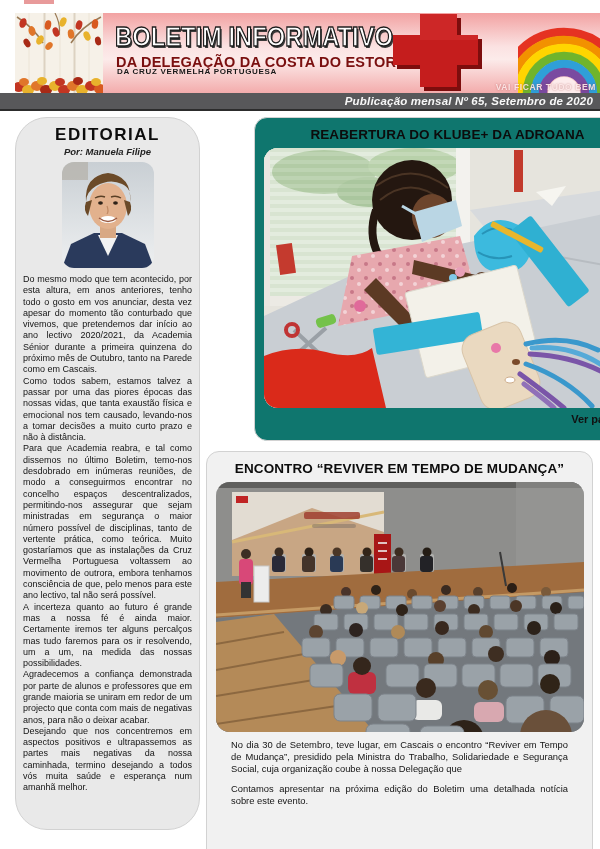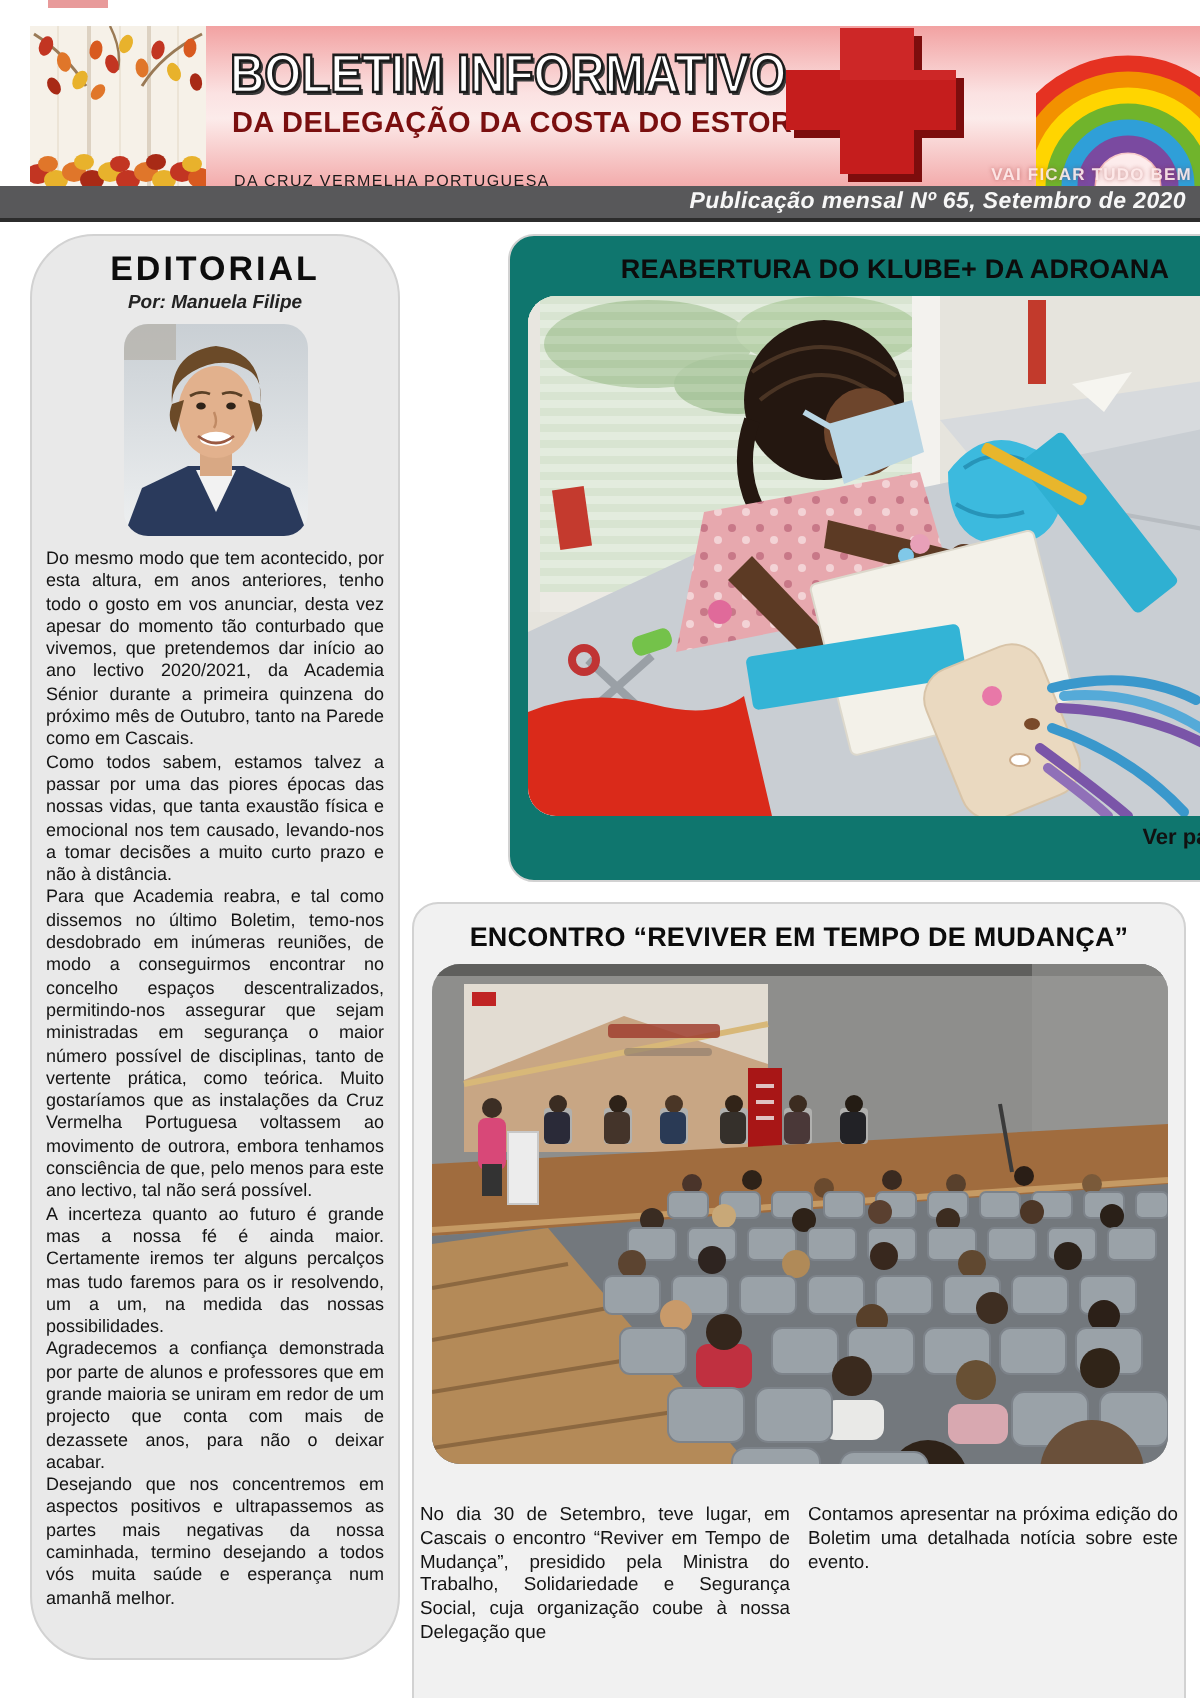--- a/index.html
+++ b/index.html
@@ -20,7 +20,7 @@
               text-shadow:1.5px 1.5px 0 #3a3a3a;}
   .mast-sub{position:absolute;left:13px;top:41px;font-size:14.5px;font-weight:bold;color:#7a0f0f;
             letter-spacing:.2px;white-space:nowrap;}
-  .mast-org{position:absolute;left:14px;top:73px;font-size:8px;font-weight:normal;color:#1a1a1a;
+  .mast-org{position:absolute;left:14px;top:54px;font-size:8px;font-weight:bold;color:#1a1a1a;
             letter-spacing:.7px;white-space:nowrap;}
   .cross-box{position:absolute;left:290px;top:1px;width:89px;height:77px;}
   .rainbow-box{position:absolute;right:0;top:12px;width:82px;height:68px;}

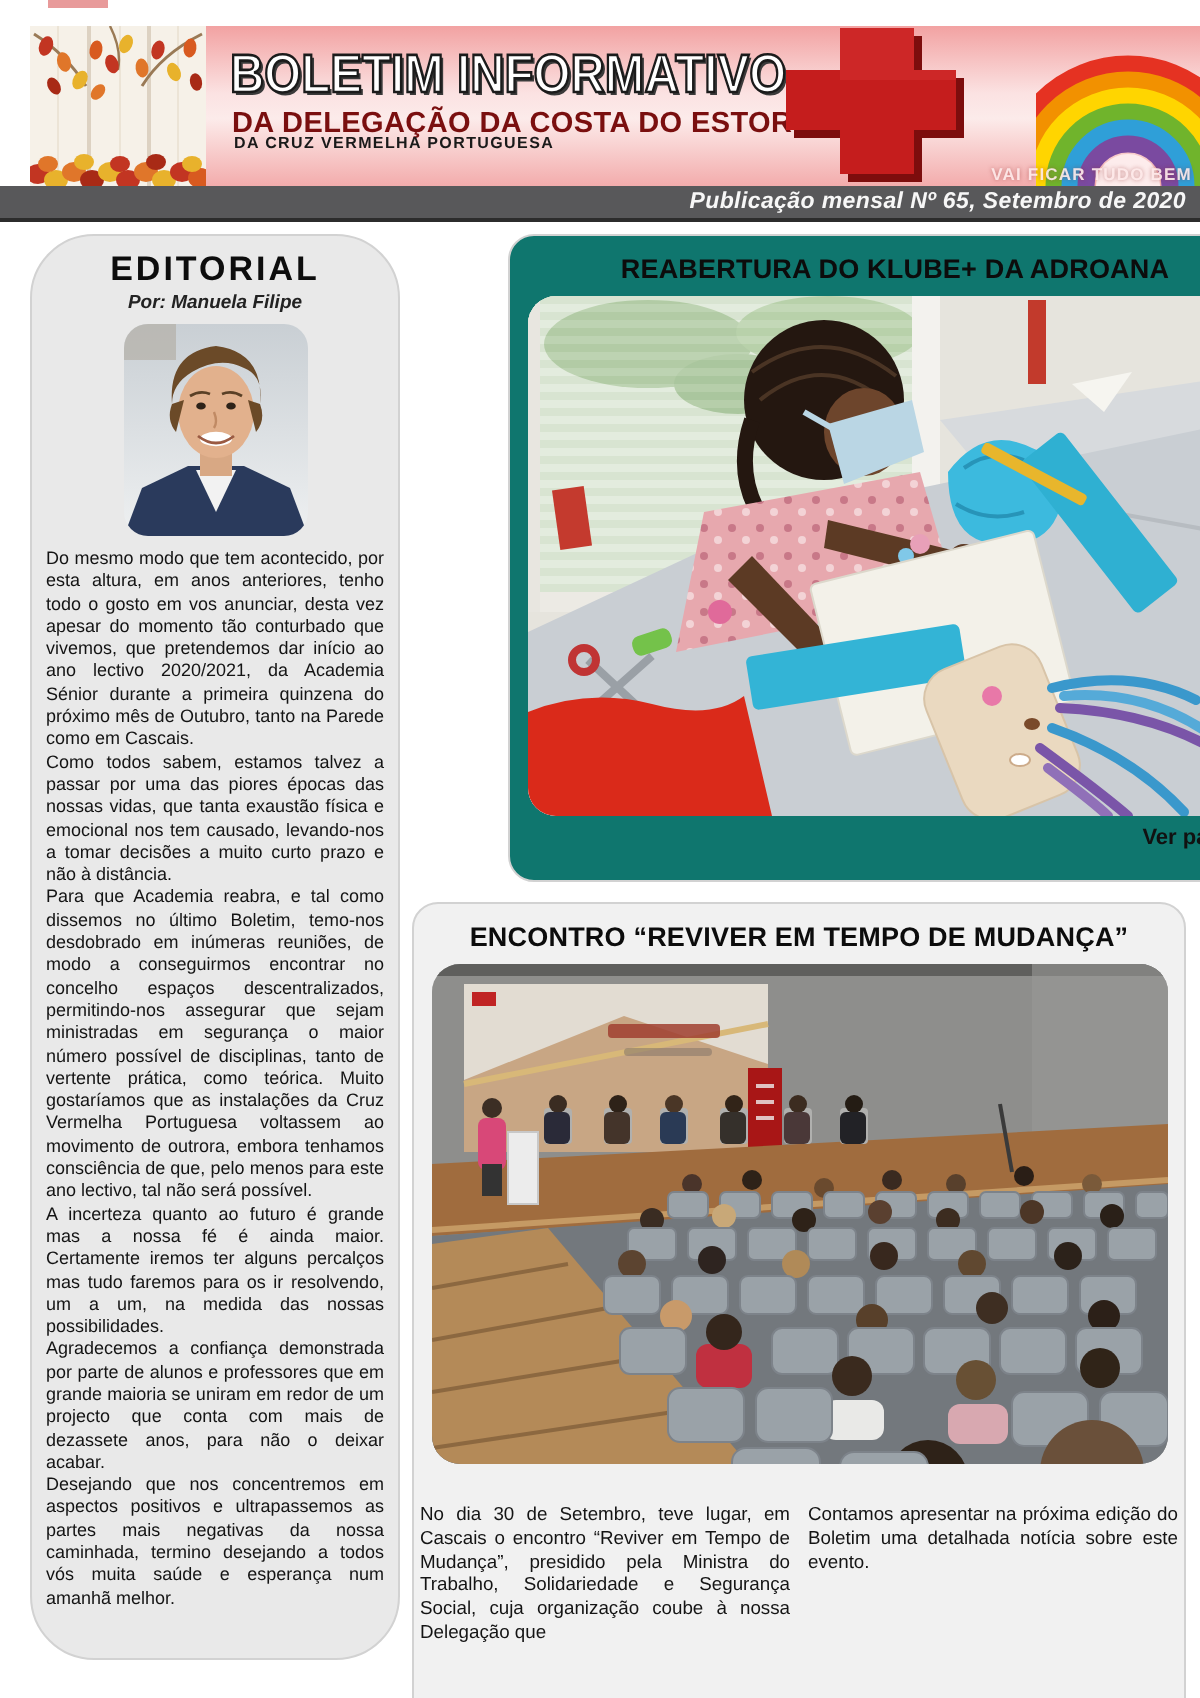--- a/index.html
+++ b/index.html
@@ -178,7 +178,7 @@
         <p>Como todos sabem, estamos talvez a passar por uma das piores épocas das nossas vidas, que tanta exaustão física e emocional nos tem causado, levando-nos a tomar decisões a muito curto prazo e não à distância.</p>
         <p>Para que Academia reabra, e tal como dissemos no último Boletim, temo-nos desdobrado em inúmeras reuniões, de modo a conseguirmos encontrar no concelho espaços descentralizados, permitindo-nos assegurar que sejam ministradas em segurança o maior número possível de disciplinas, tanto de vertente prática, como teórica. Muito gostaríamos que as instalações da Cruz Vermelha Portuguesa voltassem ao movimento de outrora, embora tenhamos consciência de que, pelo menos para este ano lectivo, tal não será possível.</p>
         <p>A incerteza quanto ao futuro é grande mas a nossa fé é ainda maior. Certamente iremos ter alguns percalços mas tudo faremos para os ir resolvendo, um a um, na medida das nossas possibilidades.</p>
-        <p>Agradecemos a confiança demonstrada por parte de alunos e professores que em grande maioria se uniram em redor de um projecto que conta com mais de dezassete anos, para não o deixar acabar.</p>
+        <p>Agradecemos a confiança demonstrada por parte de alunos e professores que em grande maioria se uniram em redor de um projecto que conta com mais de negativas anos, para não o deixar acabar.</p>
         <p>Desejando que nos concentremos em aspectos positivos e ultrapassemos as partes mais negativas da nossa caminhada, termino desejando a todos vós muita saúde e esperança num amanhã melhor.</p>
       </div>
   </aside>

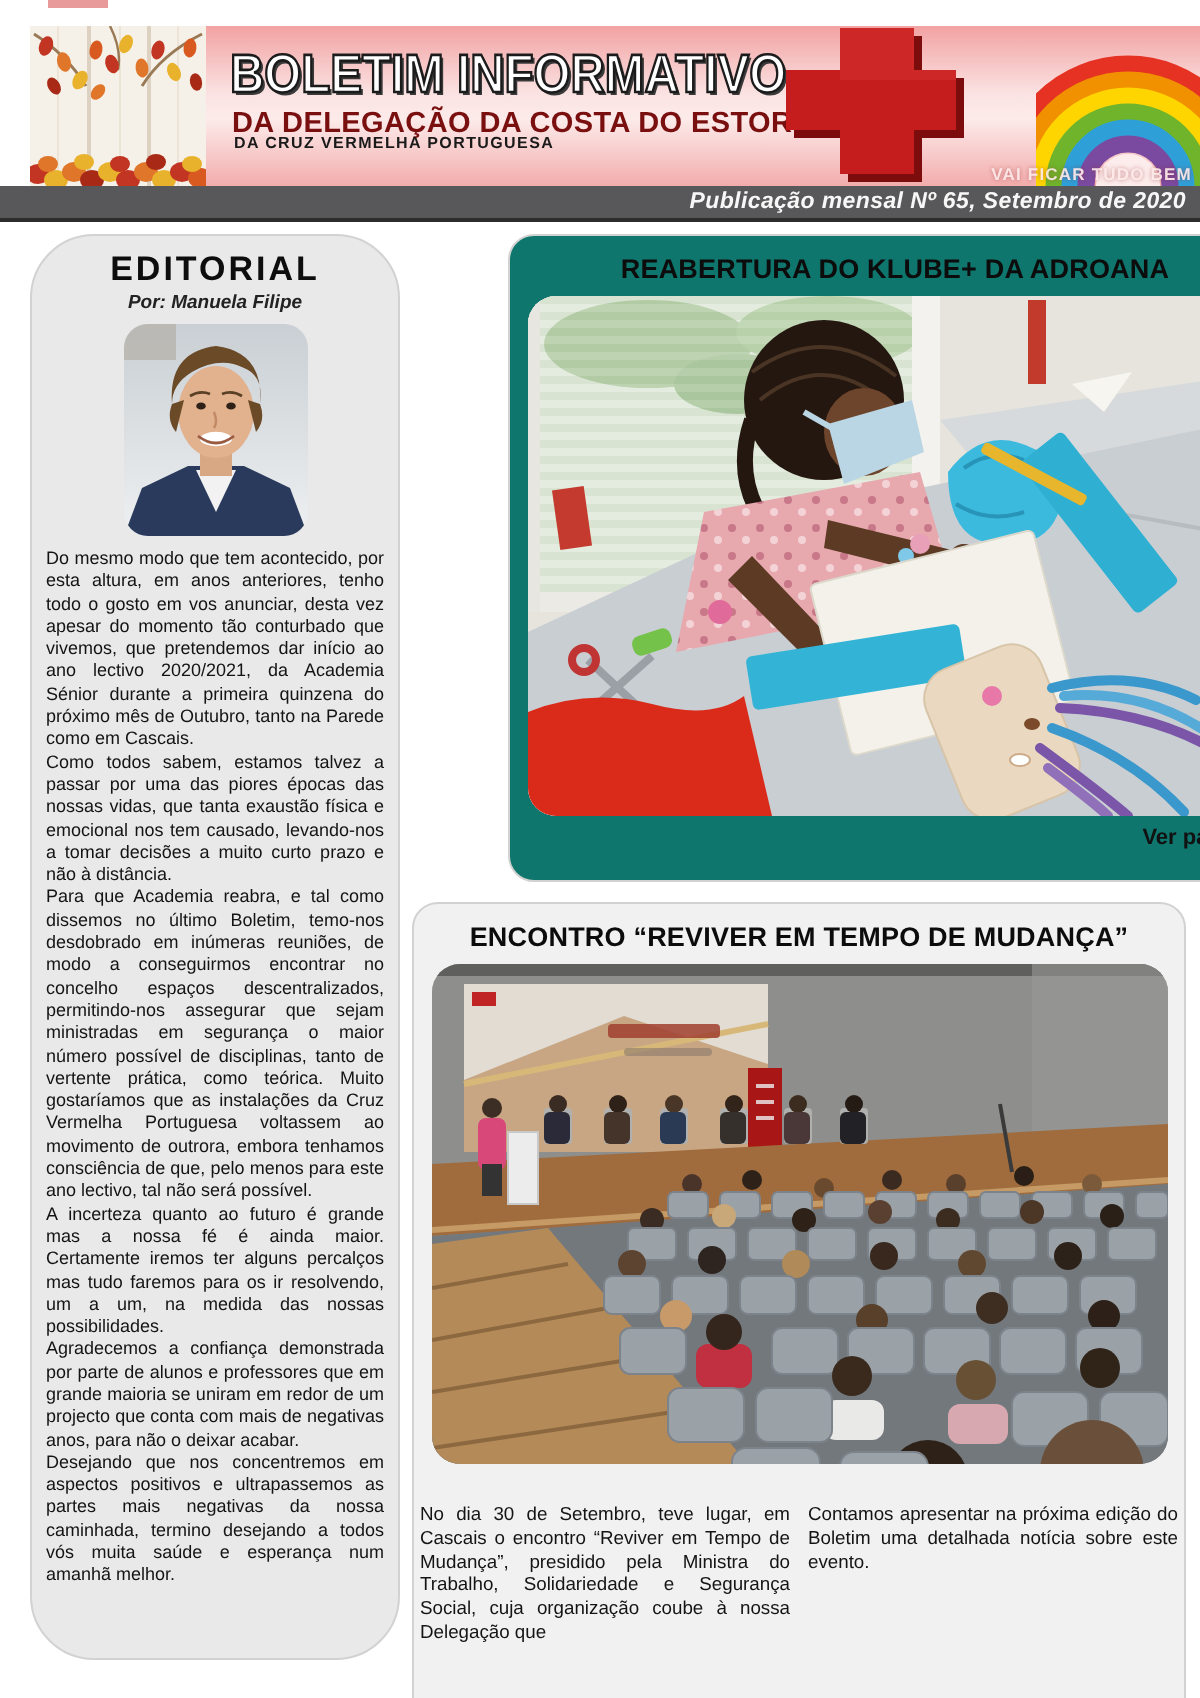--- a/index.html
+++ b/index.html
@@ -51,7 +51,7 @@
   .photo-box.h1{height:260px;}
   .photo-box.h2{height:250px;}
   .see-page{margin-top:5px;padding-right:4px;text-align:right;font-size:11px;font-weight:bold;color:#111;}
-  .cols{display:flex;gap:9px;padding:0 3px;margin-top:19px;}
+  .cols{display:flex;gap:9px;padding:0 24px;margin-top:7px;flex-direction:column;}
   .col{flex:1;font-size:9.4px;line-height:11.8px;text-align:justify;color:#141414;}
   svg{display:block;}
 </style>

